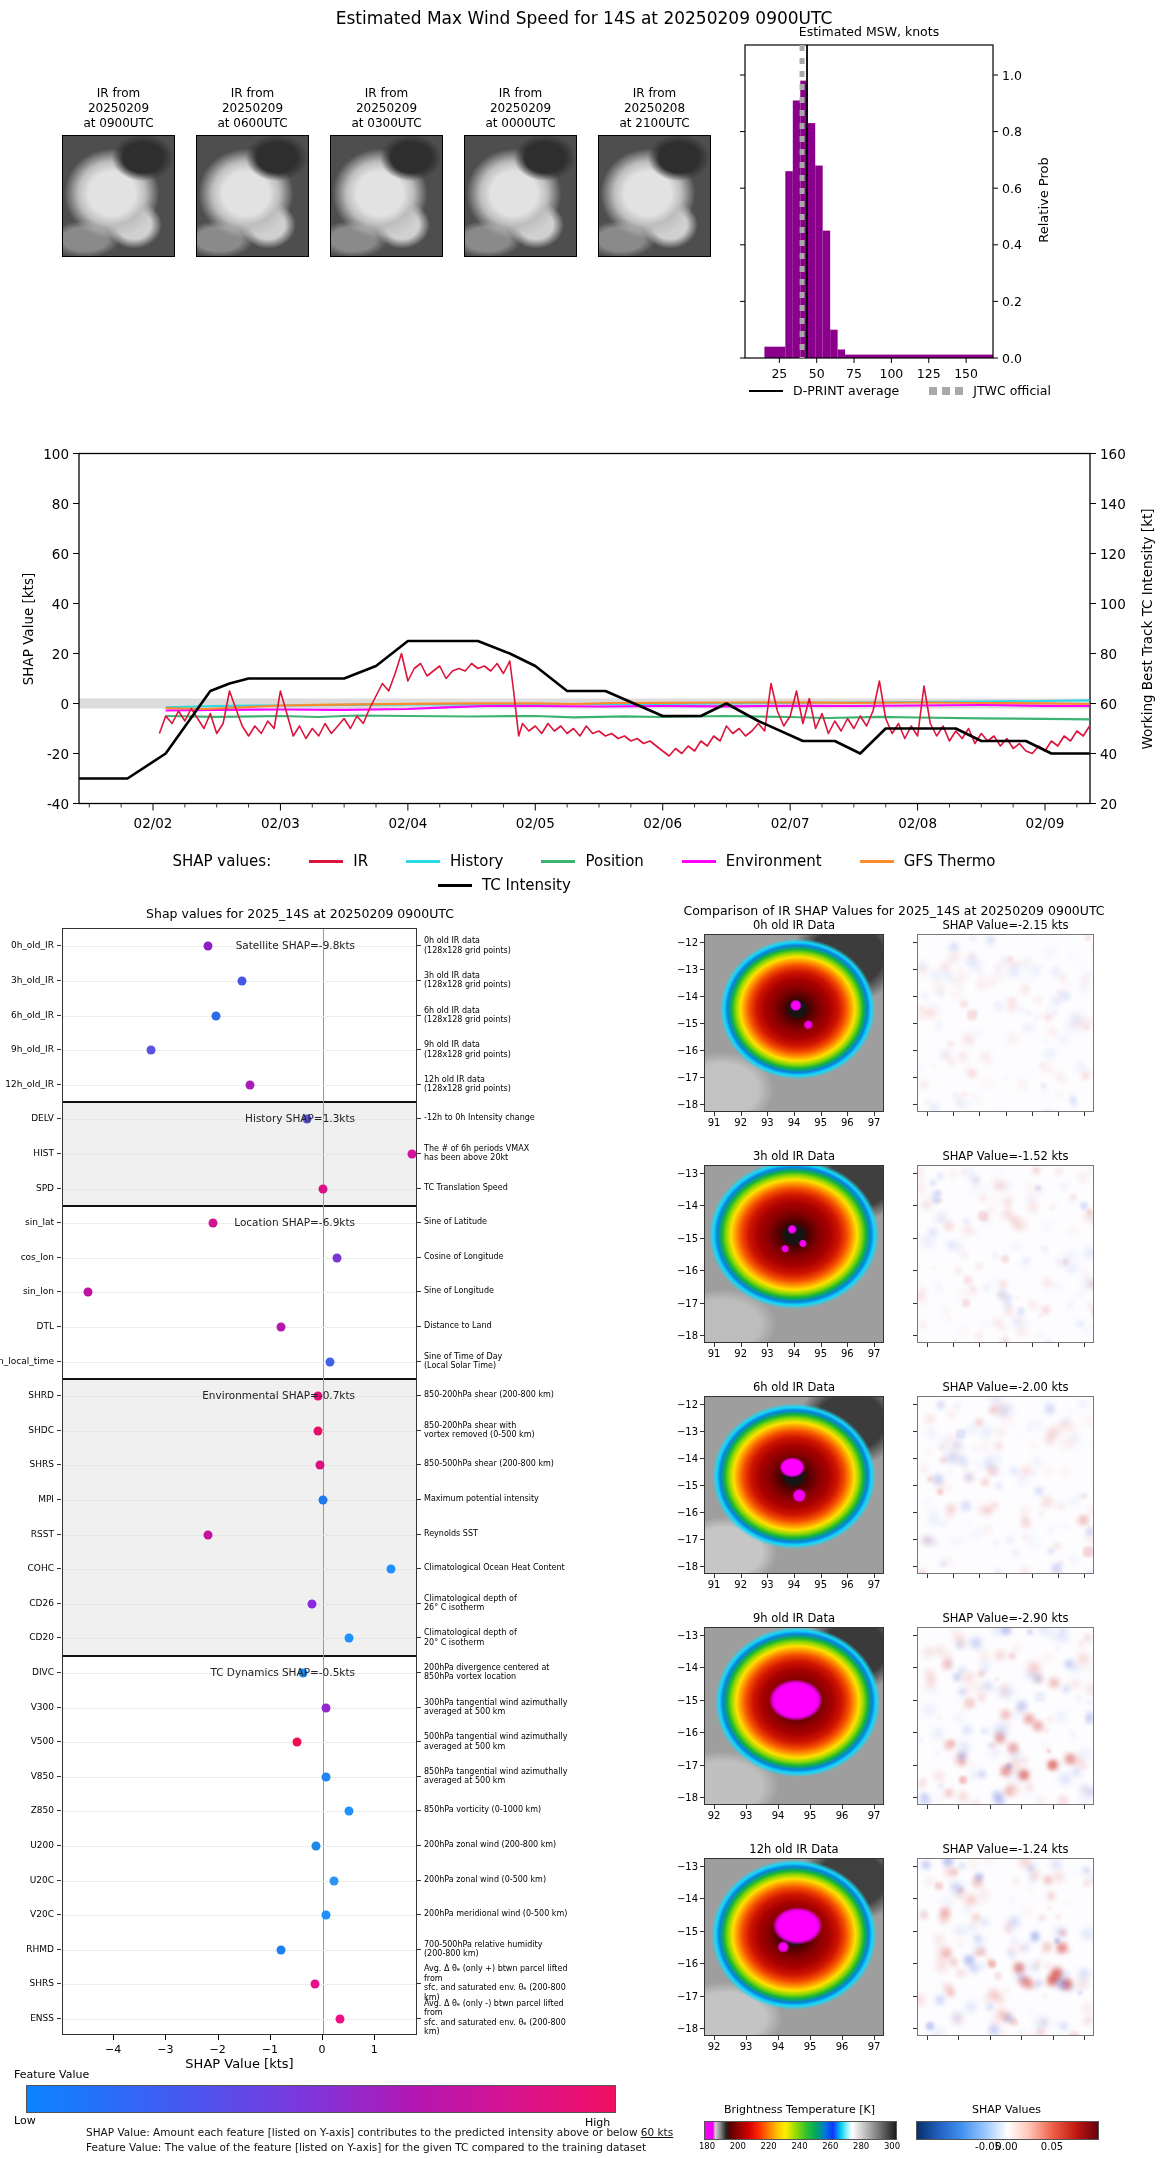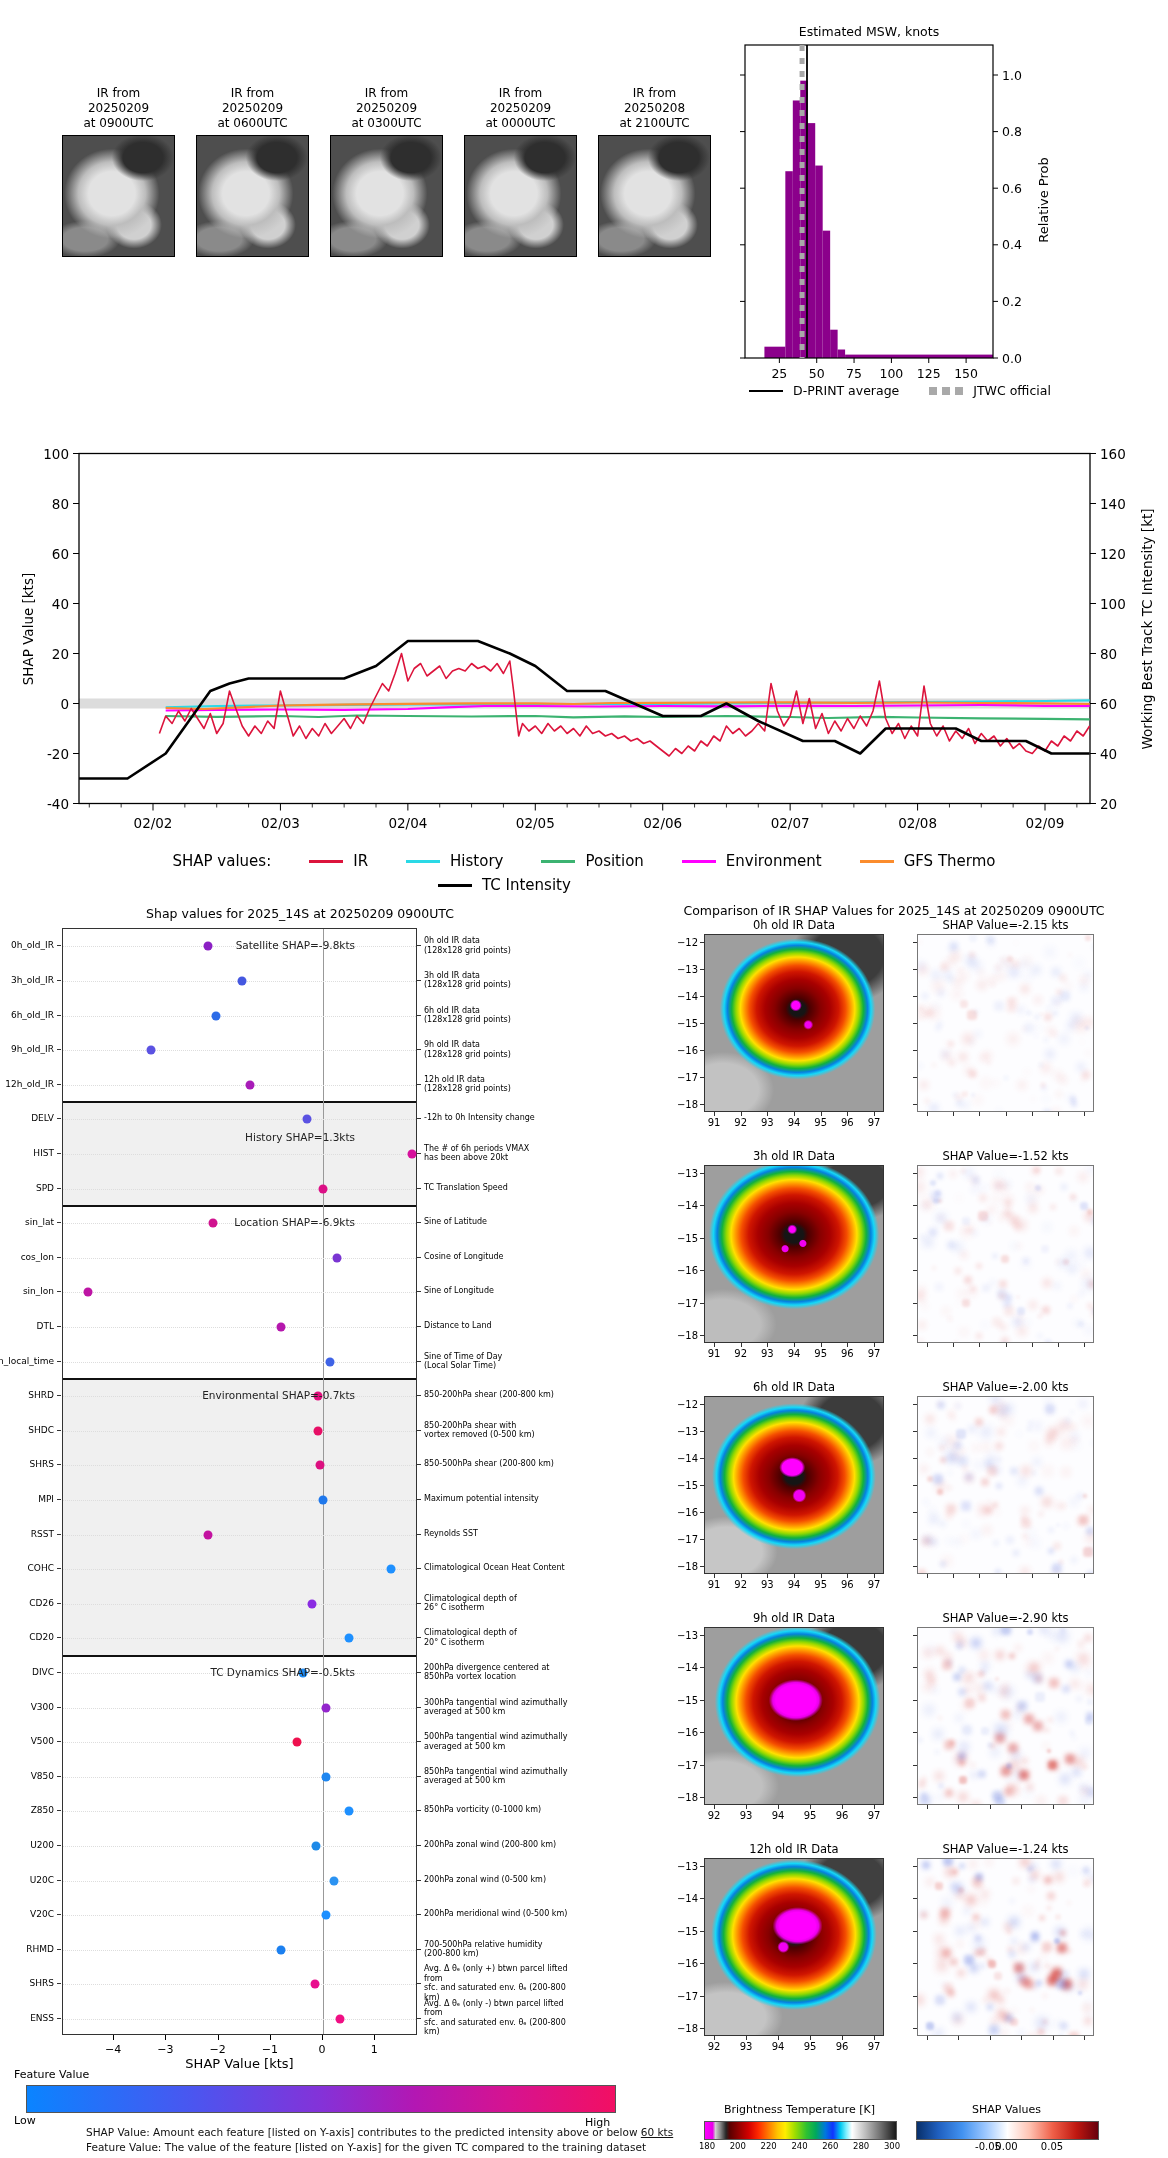--- a/index.html
+++ b/index.html
@@ -63,6 +63,7 @@
 
 <div id="page">
 
+  <div id="top-title" class="abs ctr">Estimated Max Wind Speed for 14S at 20250209 0900UTC</div>
   <div id="thumbs" class="abs" style="left:0;top:86px;">
       <div class="thumb" style="left:62px;top:0;">
         <div class="thumb-label">

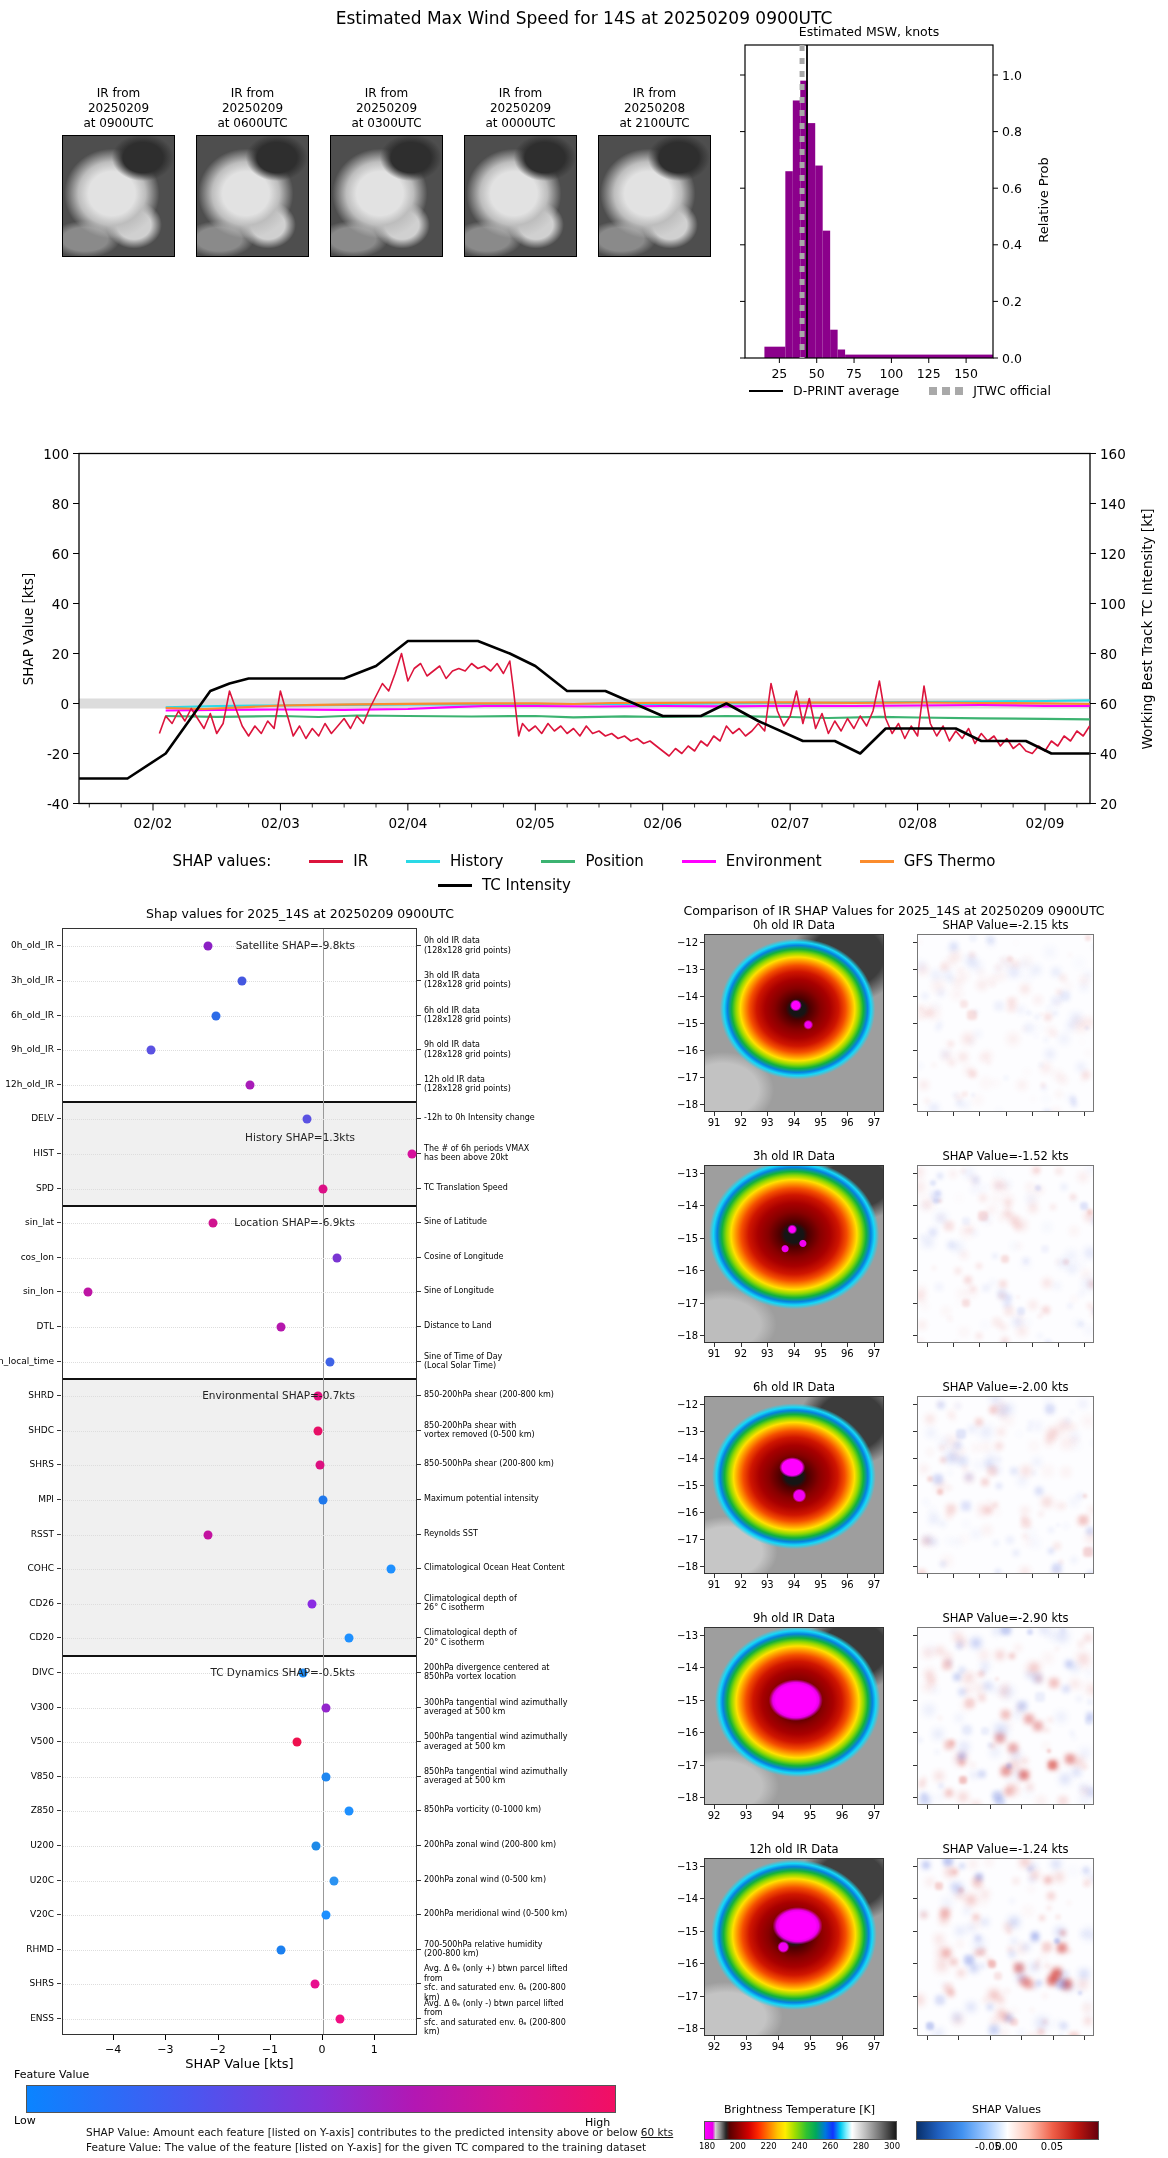--- a/index.html
+++ b/index.html
@@ -357,7 +357,7 @@
     </div>
   <div id="scatter-deco" class="abs" style="left:0;top:0;width:1168px;height:0;">
       <div class="sec-label" style="left:355px;top:945.3px;transform:translate(-100%,-50%);">Satellite SHAP=-9.8kts</div>
-      <div class="sec-label" style="left:355px;top:1118.3px;transform:translate(-100%,-50%);margin-top:19px;">History SHAP=1.3kts</div>
+      <div class="sec-label" style="left:355px;top:1118.3px;transform:translate(-100%,-50%);">History SHAP=1.3kts</div>
       <div class="sec-label" style="left:355px;top:1222.1px;transform:translate(-100%,-50%);">Location SHAP=-6.9kts</div>
       <div class="sec-label" style="left:355px;top:1395.1px;transform:translate(-100%,-50%);">Environmental SHAP=-0.7kts</div>
       <div class="sec-label" style="left:355px;top:1671.9px;transform:translate(-100%,-50%);">TC Dynamics SHAP=-0.5kts</div>

